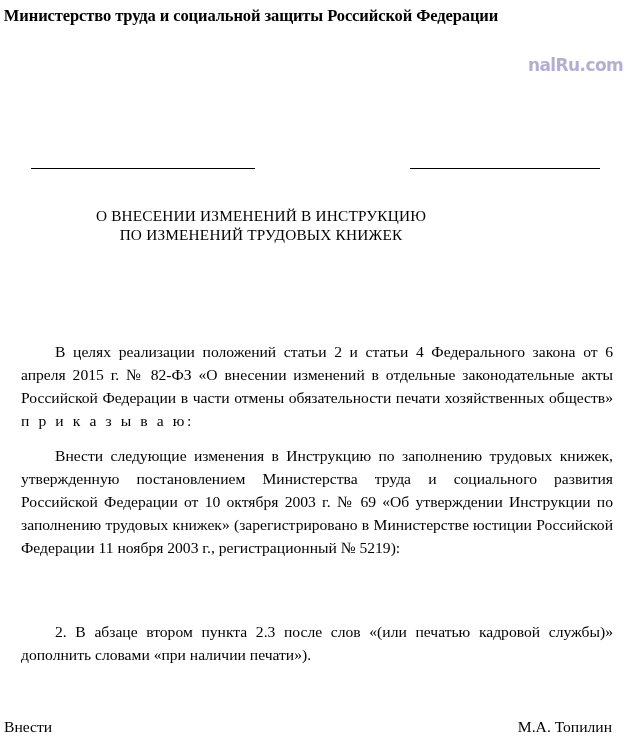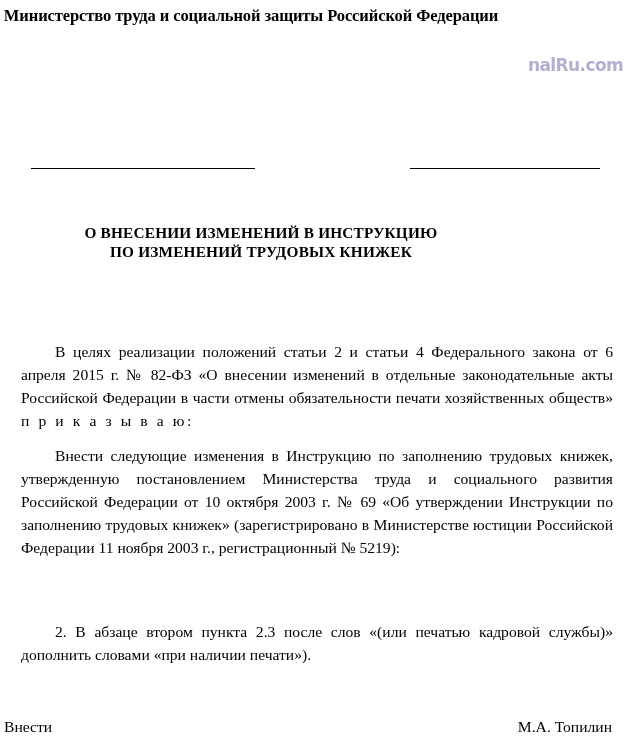--- a/index.html
+++ b/index.html
@@ -70,11 +70,11 @@
   
   .doc-title {
     position: absolute;
-    top: 223px;
+    top: 206px;
     left: 0;
     width: 522px;
     text-align: center;
-    font-weight: bold;
+    font-weight: normal;
     font-size: 15.3px;
     line-height: 19px;
     letter-spacing: 0.2px;

